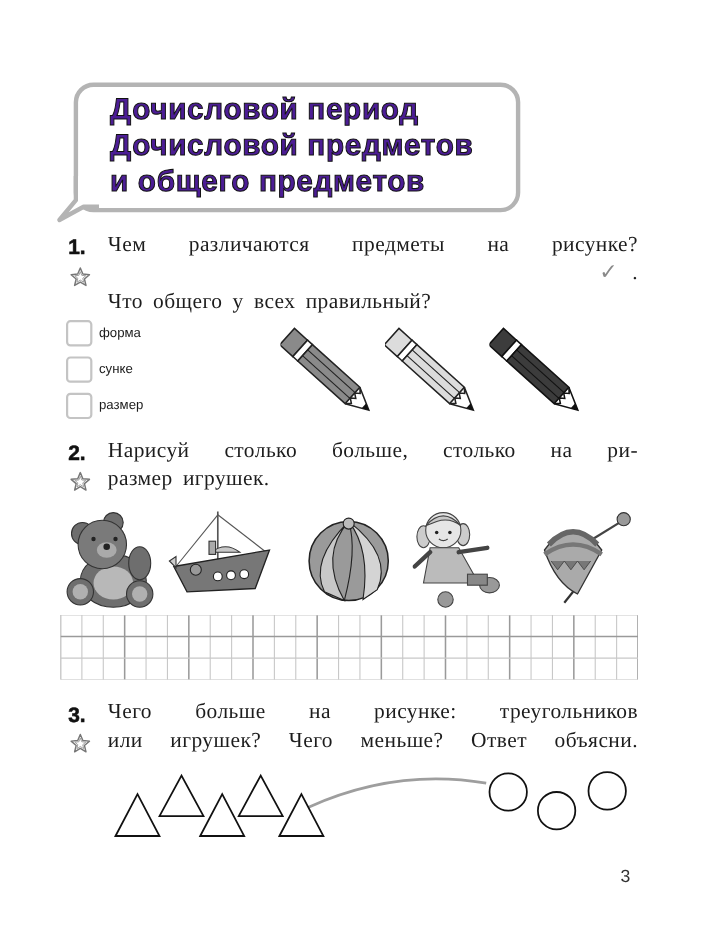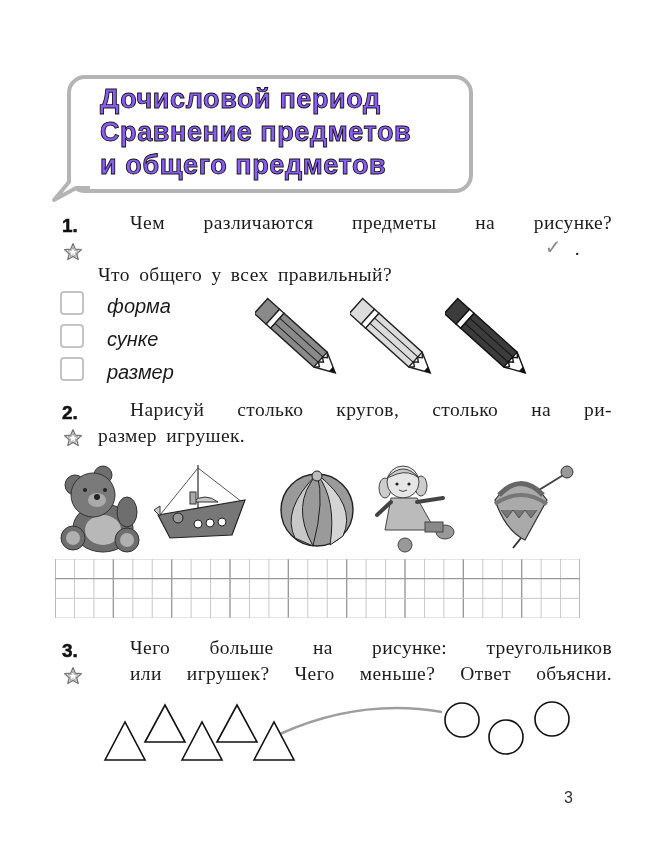--- a/index.html
+++ b/index.html
@@ -17,7 +17,7 @@
     .bubble-tail { position: absolute; left: 50px; top: 160px; width: 60px; height: 45px; }
     .title-line {
       position: absolute; left: 100px; font-family: "Liberation Sans", "DejaVu Sans", sans-serif;
-      font-weight: 900; font-size: 27px; color: #8b5cf6; letter-spacing: 0.6px;
+      font-weight: 900; font-size: 27px; color: #4c1d95; letter-spacing: 0.6px;
       -webkit-text-stroke: 0.9px #111; white-space: nowrap;
     }
 

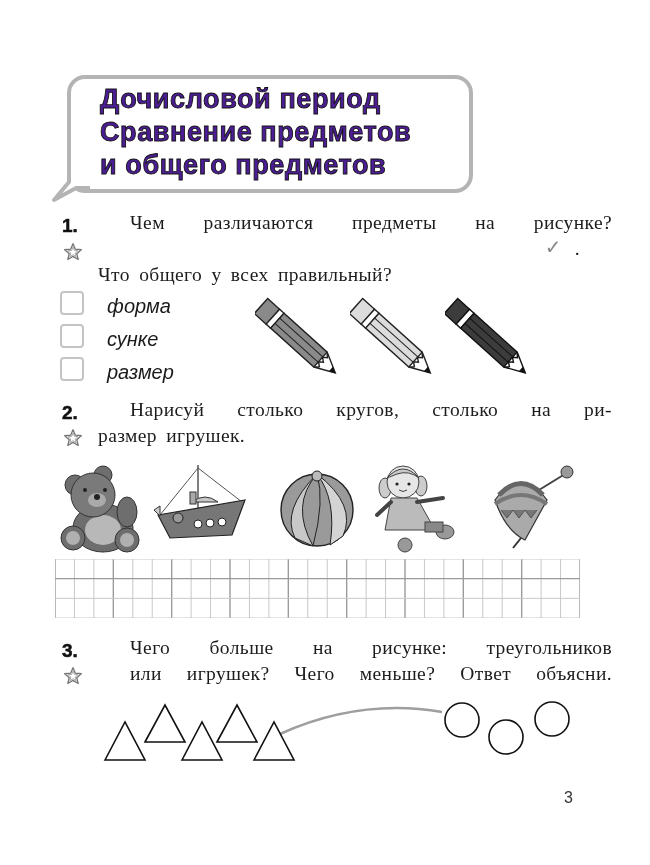--- a/index.html
+++ b/index.html
@@ -68,7 +68,7 @@
   <rect x="21" y="0" width="30" height="25" fill="#fff"></rect>
 </svg>
 <div class="title-line" style="top:84px">Дочисловой период</div>
-<div class="title-line" style="top:117px">Сравнение предметов</div>
+<div class="title-line" style="top:117px">Дочисловой предметов</div>
 <div class="title-line" style="top:150px">и общего предметов</div>
 
 <div class="task-num" style="top:215px">1.</div>

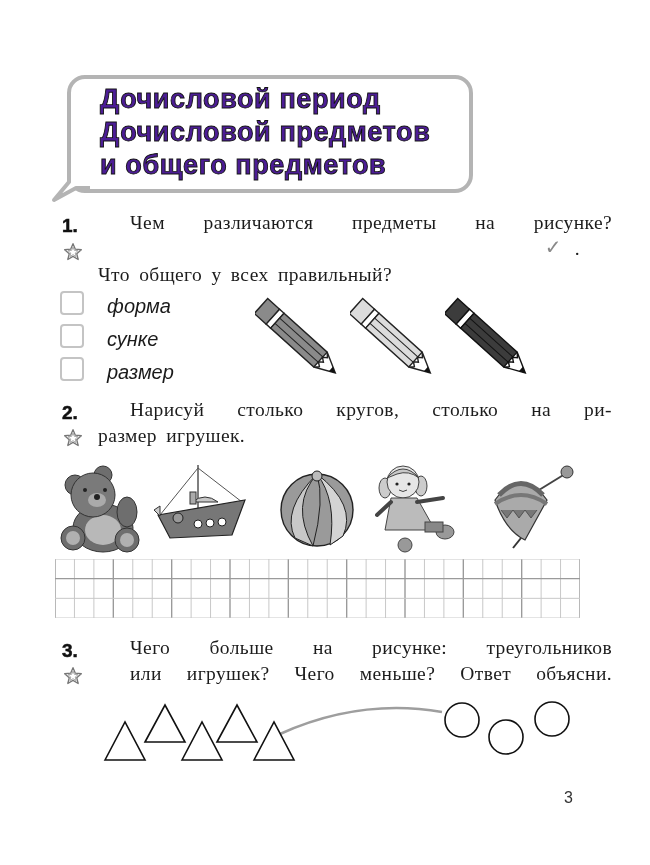--- a/index.html
+++ b/index.html
@@ -27,7 +27,7 @@
       white-space: nowrap; letter-spacing: 0.4px; word-spacing: 4px;
       font-family: "Liberation Serif", "DejaVu Serif", serif;
     }
-    .task-line.justify { text-align: justify; text-align-last: justify; width: 482px; word-spacing: 0; margin-left: 32px; }
+    .task-line.justify { text-align: justify; text-align-last: justify; width: 482px; word-spacing: 0; }
     .task-num {
       position: absolute; left: 62px; font-family: "Liberation Sans", "DejaVu Sans", sans-serif;
       font-weight: 900; font-size: 19px; color: #111; -webkit-text-stroke: 0.5px #111;

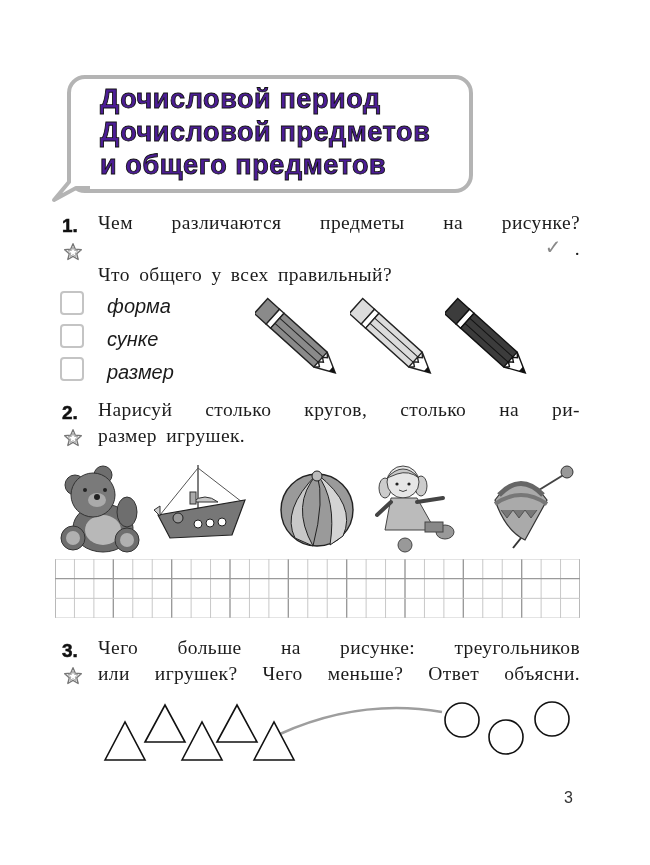--- a/index.html
+++ b/index.html
@@ -42,8 +42,8 @@
       border: 2.5px solid #c4c4c4; border-radius: 4px; background: #fff; cursor: pointer;
     }
     .opt-label {
-      position: absolute; left: 107px; font-family: "Liberation Sans", "DejaVu Sans", sans-serif;
-      font-size: 20px; color: #1a1a1a; font-style: italic;
+      position: absolute; left: 90px; font-family: "Liberation Sans", "DejaVu Sans", sans-serif;
+      font-size: 12px; color: #1a1a1a;
     }
 
     .pencil { position: absolute; top: 296px; width: 100px; height: 92px; }

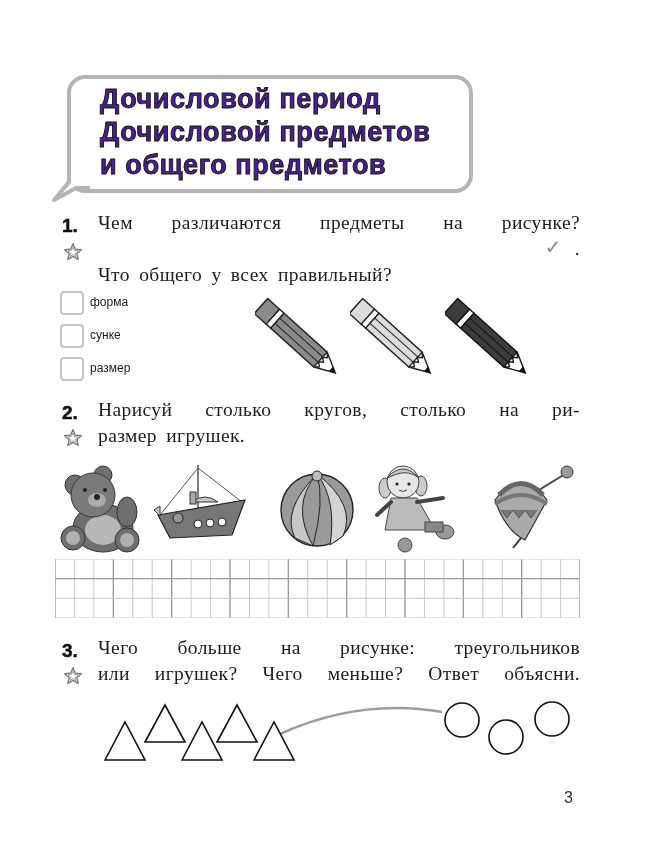--- a/index.html
+++ b/index.html
@@ -125,7 +125,7 @@
 </svg>
 
 <div class="task-num" style="top:402px">2.</div>
-<div class="task-line justify" style="top:399px">Нарисуй столько кругов, столько на ри-</div>
+<div class="task-line justify" style="top:399px">Нарисуй столько больше, столько на ри-</div>
 <svg class="star" style="top:428px" viewBox="0 0 24 24">
   <path d="M12 2 L14.8 8.6 L22 9.3 L16.5 14 L18.2 21 L12 17.3 L5.8 21 L7.5 14 L2 9.3 L9.2 8.6 Z" fill="#fff" stroke="#777" stroke-width="1.6" stroke-linejoin="round"></path>
   <path d="M12 6 L13.6 10 L18 10.4 L14.7 13.2 L15.7 17.5 L12 15.2 L8.3 17.5 L9.3 13.2 L6 10.4 L10.4 10 Z" fill="#fff" stroke="#999" stroke-width="1"></path>

